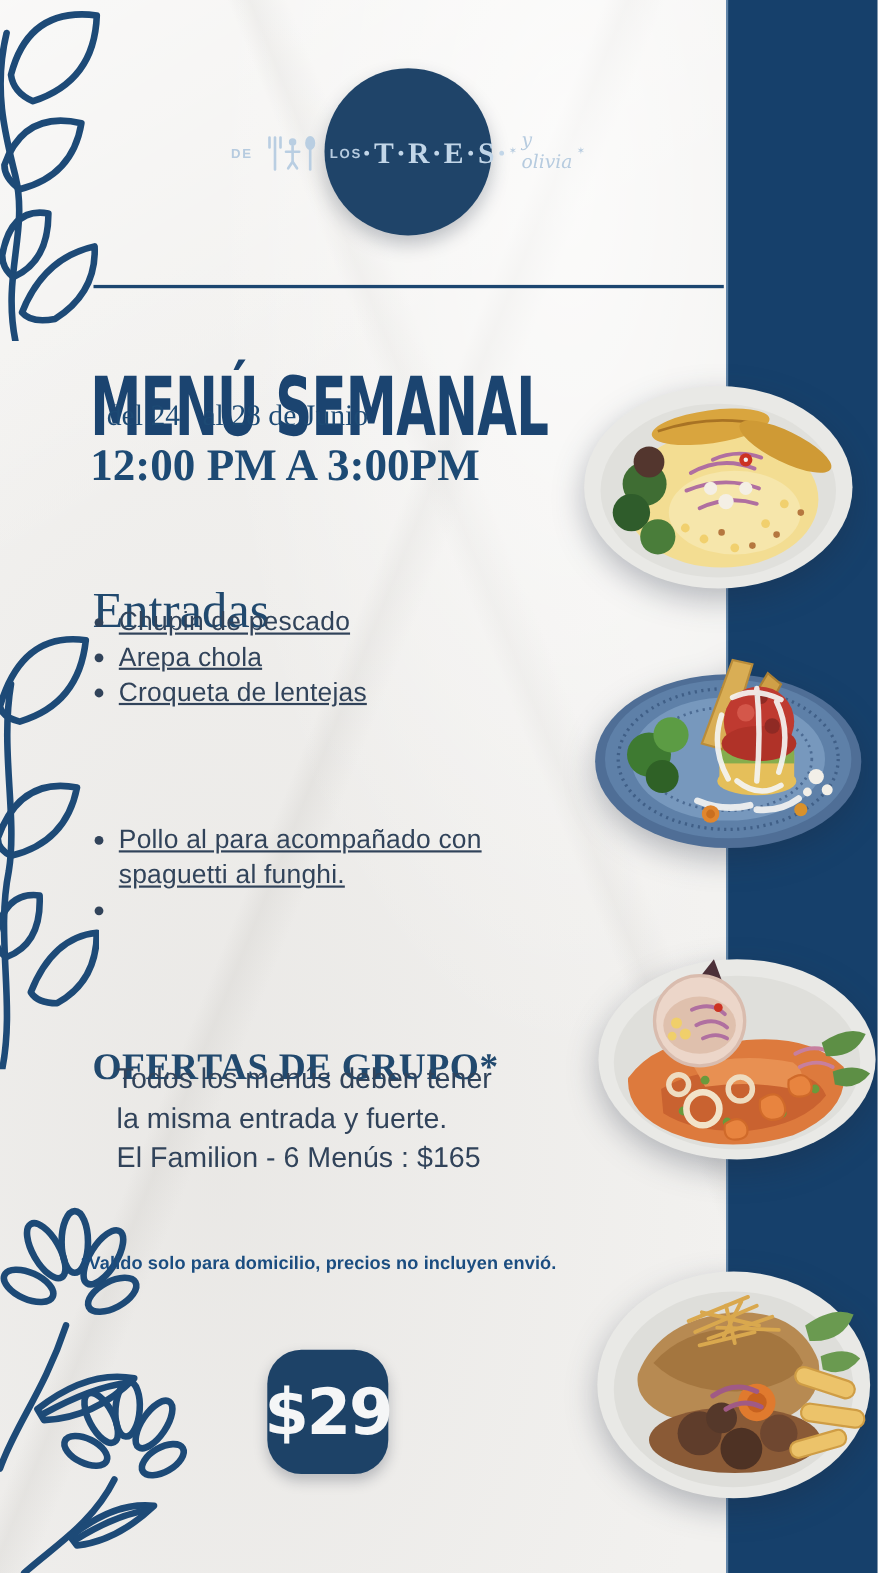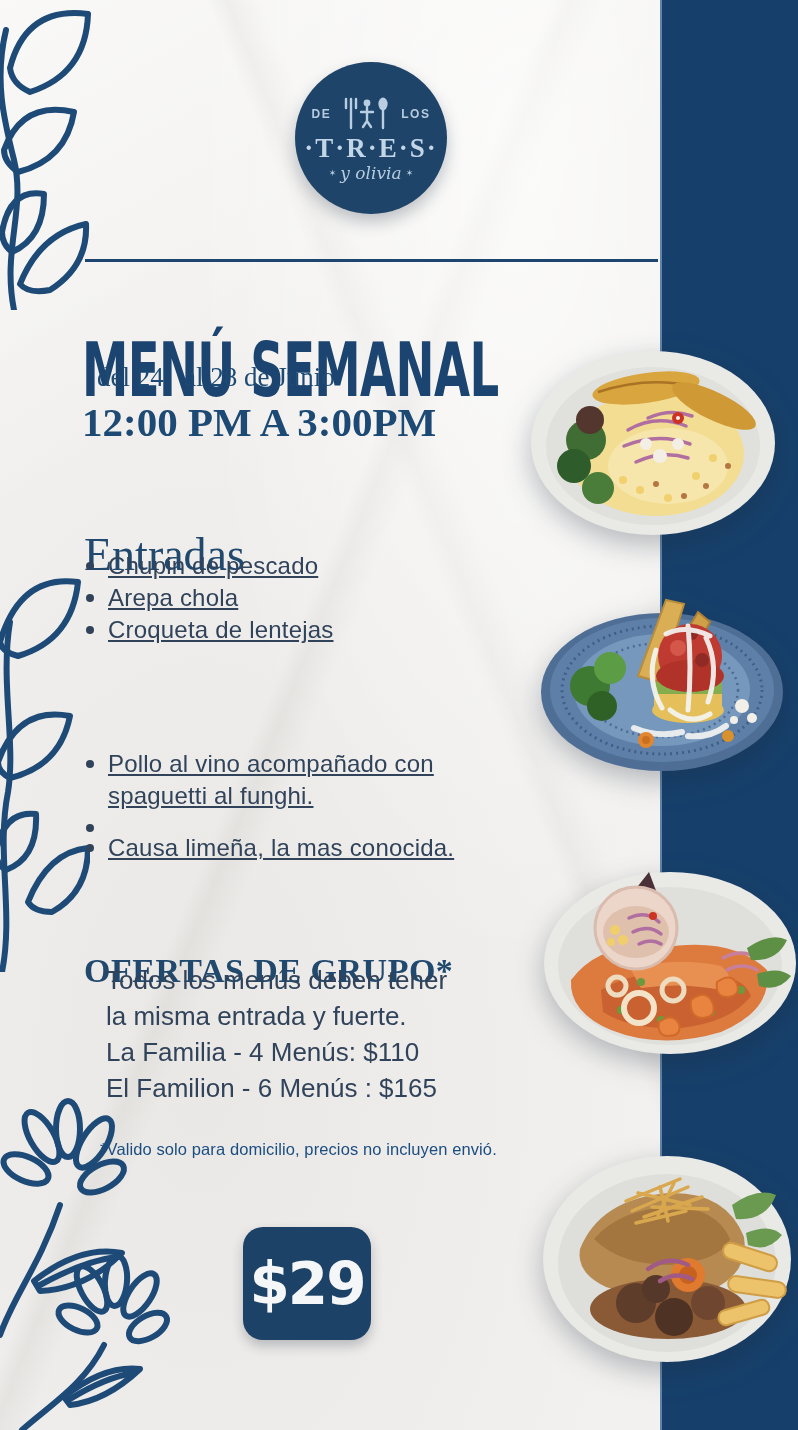--- a/index.html
+++ b/index.html
@@ -19,7 +19,7 @@
   
   .logo{position:absolute;left:295px;top:62px;width:152px;height:152px;border-radius:50%;
     background:#1f4469;box-shadow:0 8px 16px rgba(40,50,70,.28);
-    display:flex;flex-direction:column;align-items:center;justify-content:center;color:#bdd2e4;}
+    display:flex;flex-direction:row;align-items:center;justify-content:center;color:#bdd2e4;}
   .logo-row{display:flex;align-items:center;gap:9px;margin-top:4px;}
   .logo-side{font-size:12px;letter-spacing:1.5px;font-weight:bold;color:#b6cbdf;}
   .logo-name{font-family:"Liberation Serif",serif;font-weight:bold;font-size:27px;

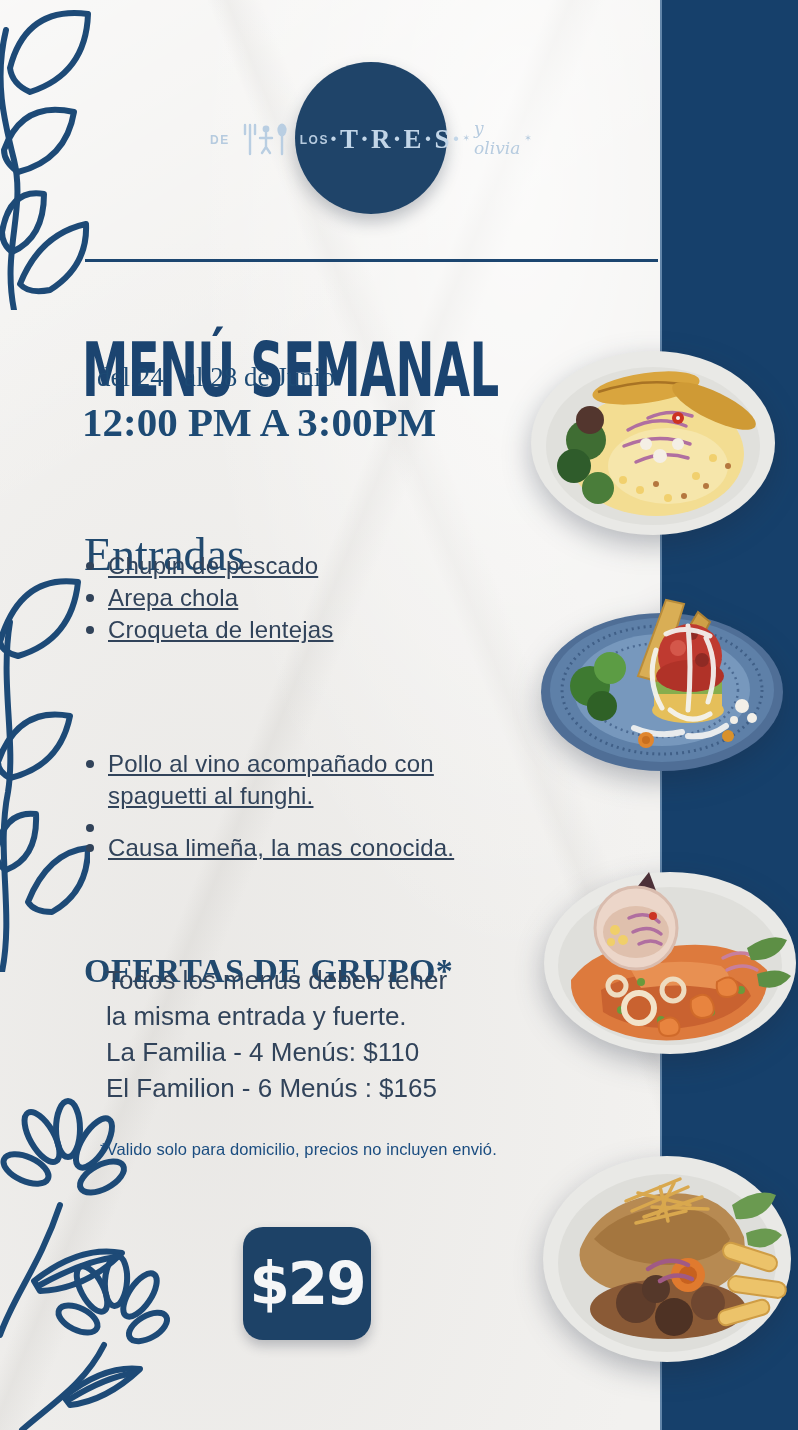--- a/index.html
+++ b/index.html
@@ -150,7 +150,7 @@
   <ul class="menu-list" style="top:748px;width:500px">
     <li>
         <span class="dot"></span>
-        <span class="txt">Pollo al vino acompañado con
+        <span class="txt">Pollo al para acompañado con
 spaguetti al funghi.</span>
       </li>
     <li>

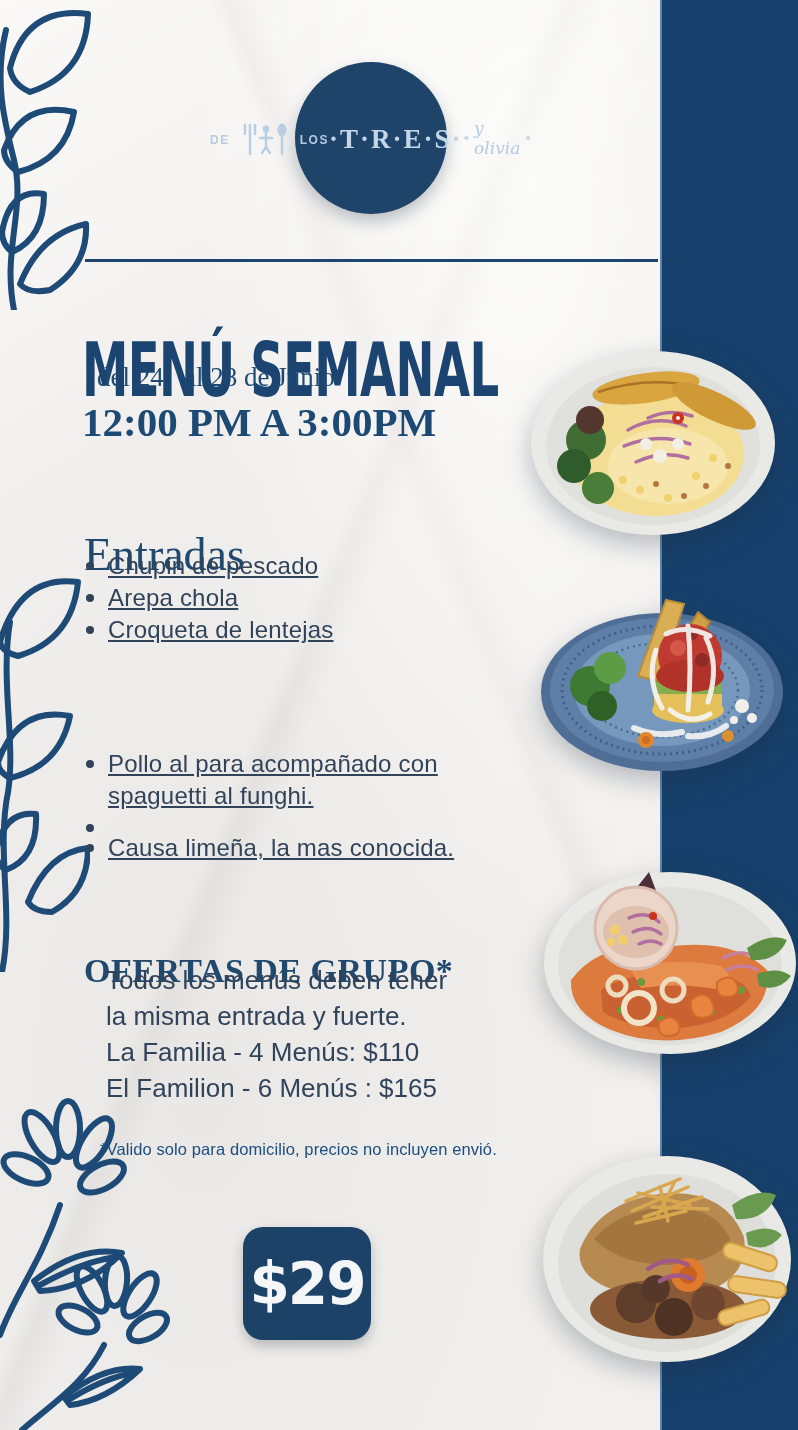--- a/index.html
+++ b/index.html
@@ -155,10 +155,6 @@
       </li>
     <li>
         <span class="dot"></span>
-      </li>
-    <li>
-        <span class="dot"></span>
-        <span class="txt">Causa limeña, la mas conocida.</span>
       </li>
   </ul>
 

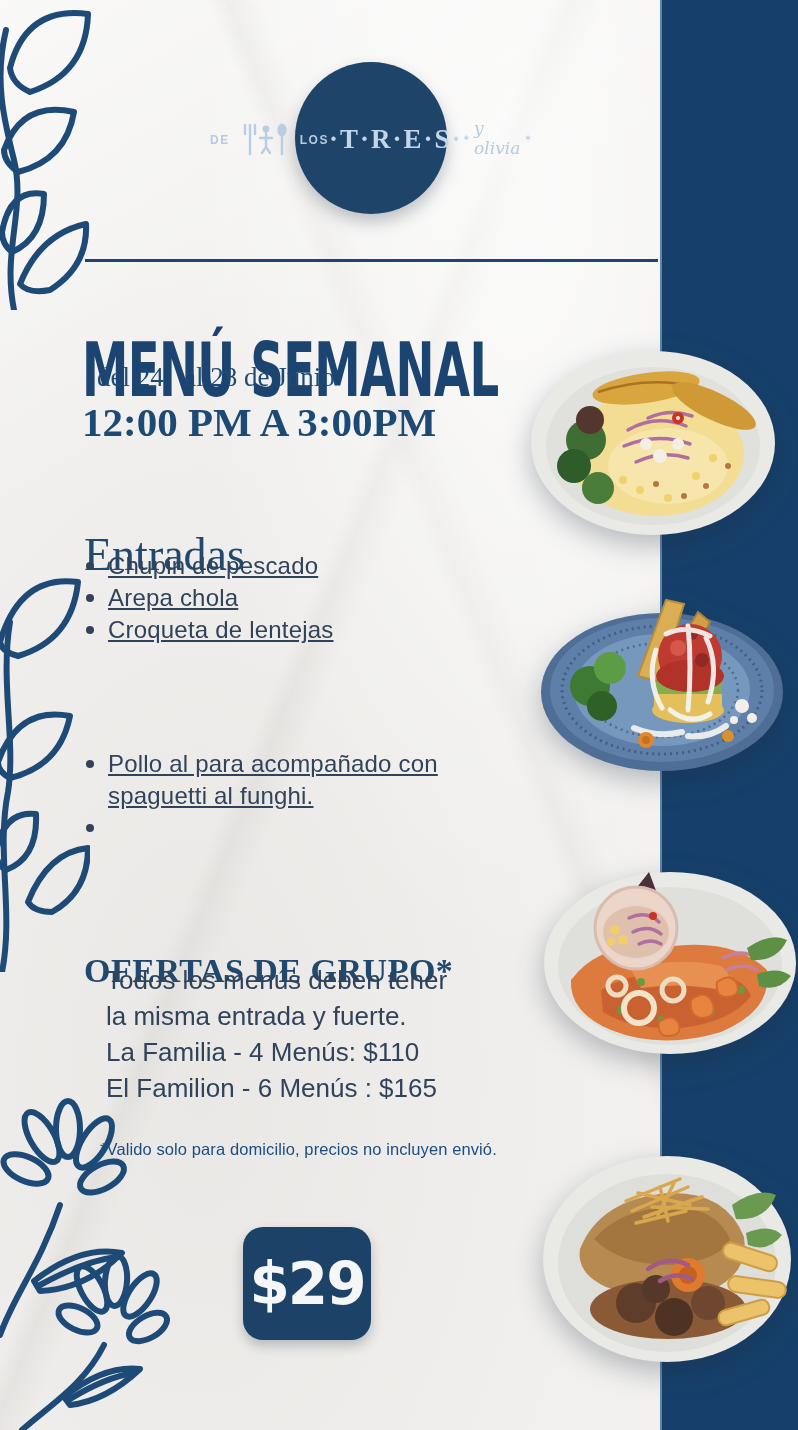--- a/index.html
+++ b/index.html
@@ -162,7 +162,6 @@
   <div class="offers-lines">
     <div>Todos los menús deben tener</div>
     <div>la misma entrada y fuerte.</div>
-    <div>La Familia - 4 Menús: $110</div>
     <div>El Familion - 6 Menús : $165</div>
   </div>
 

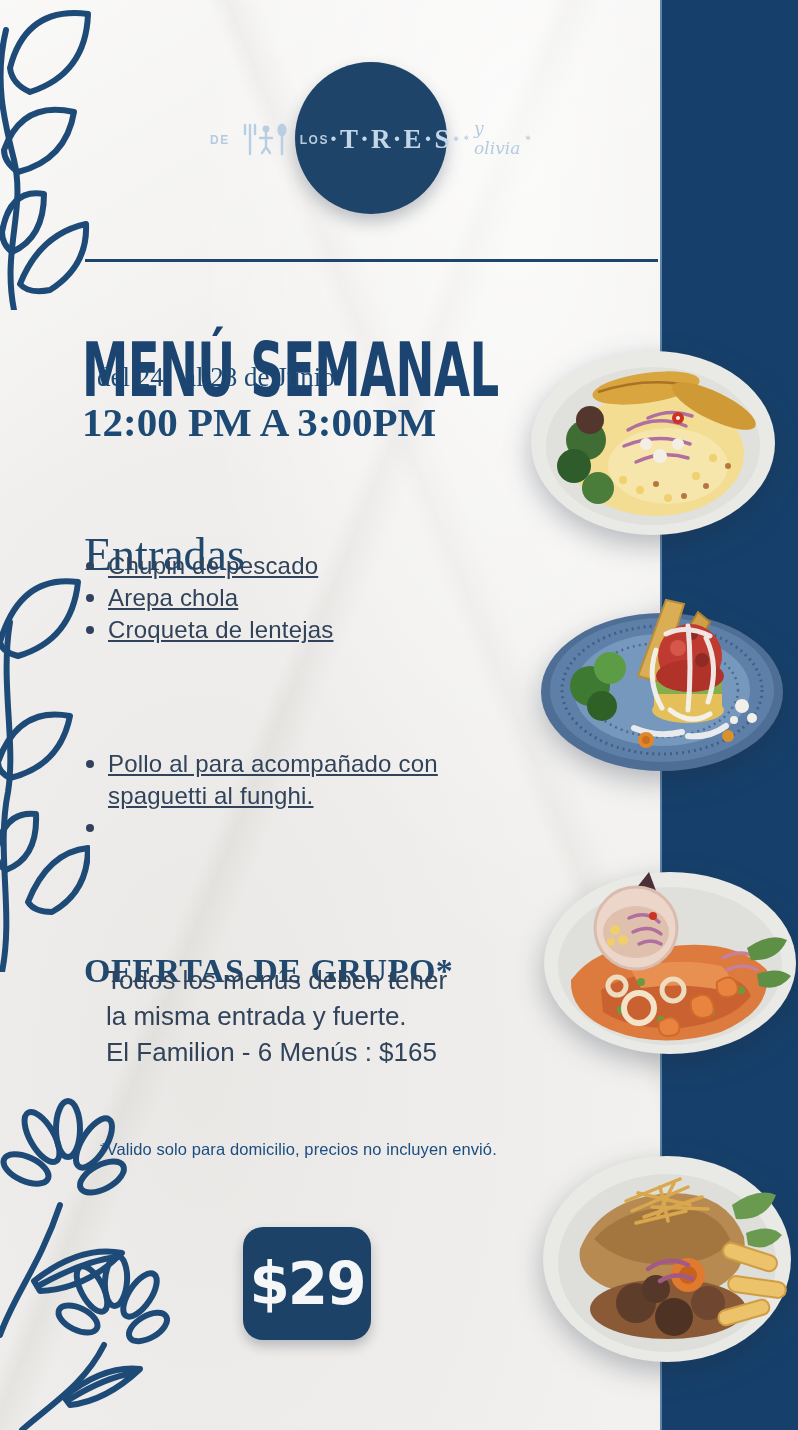--- a/index.html
+++ b/index.html
@@ -50,7 +50,7 @@
   .offers-lines{position:absolute;left:84px;top:962px;font-size:26px;line-height:36px;
     color:#31435a;margin-left:22px;}
   .offers-lines div{white-space:pre-wrap;}
-  .disclaimer{position:absolute;left:100px;top:1140px;font-size:16.5px;font-weight:normal;
+  .disclaimer{position:absolute;left:74px;top:1140px;font-size:16.5px;font-weight:bold;
     color:#1b4d80;letter-spacing:.1px;}
   
   .badge{position:absolute;left:243px;top:1227px;width:128px;height:113px;border-radius:20px;

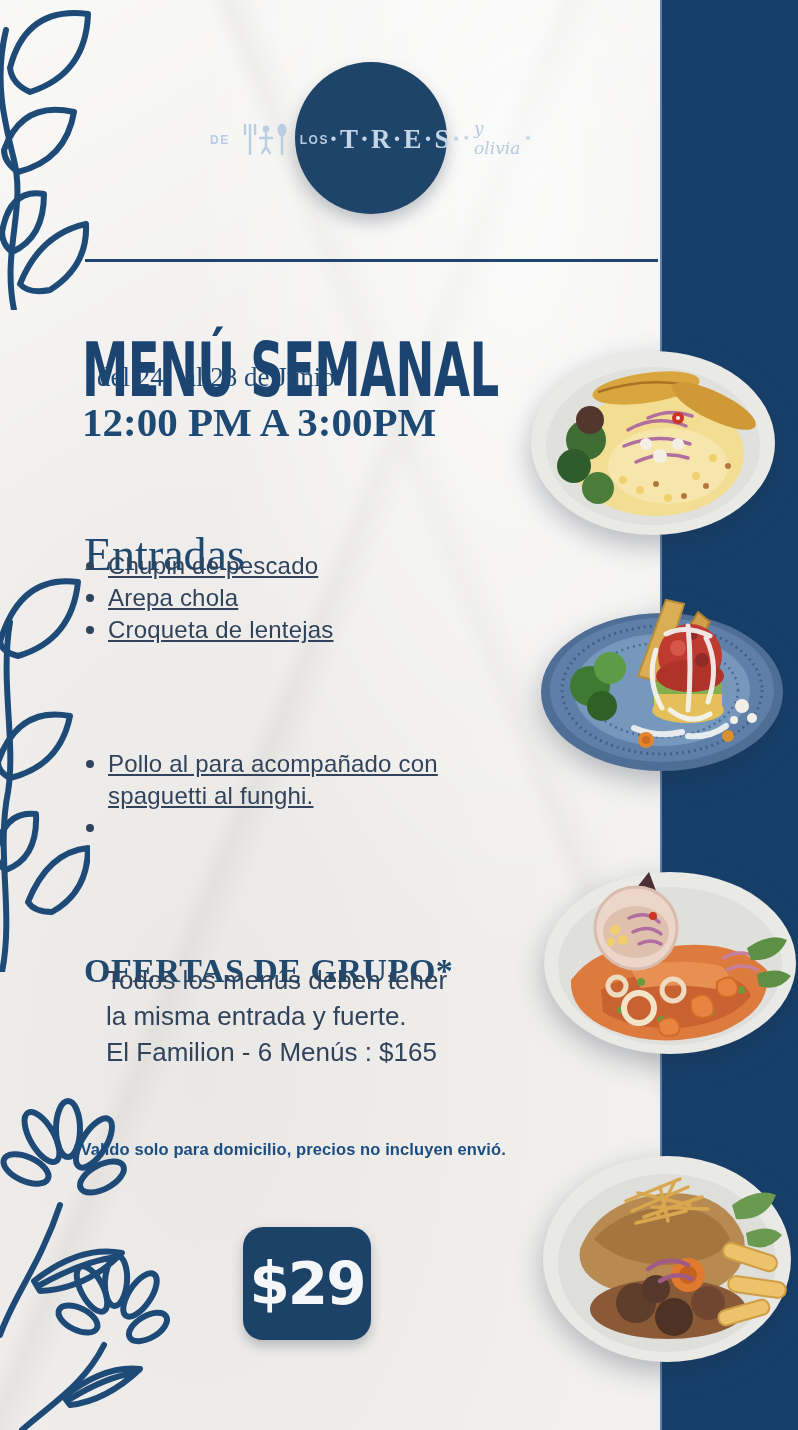--- a/index.html
+++ b/index.html
@@ -53,7 +53,7 @@
   .disclaimer{position:absolute;left:74px;top:1140px;font-size:16.5px;font-weight:bold;
     color:#1b4d80;letter-spacing:.1px;}
   
-  .badge{position:absolute;left:243px;top:1227px;width:128px;height:113px;border-radius:20px;
+  .badge{position:absolute;left:243px;top:1227px;width:110px;height:113px;border-radius:31px;
     background:#1d4267;display:flex;align-items:center;justify-content:center;
     box-shadow:0 6px 12px rgba(30,40,60,.25);}
   .badge span{font-family:"DejaVu Sans",sans-serif;font-weight:800;font-size:58px;

